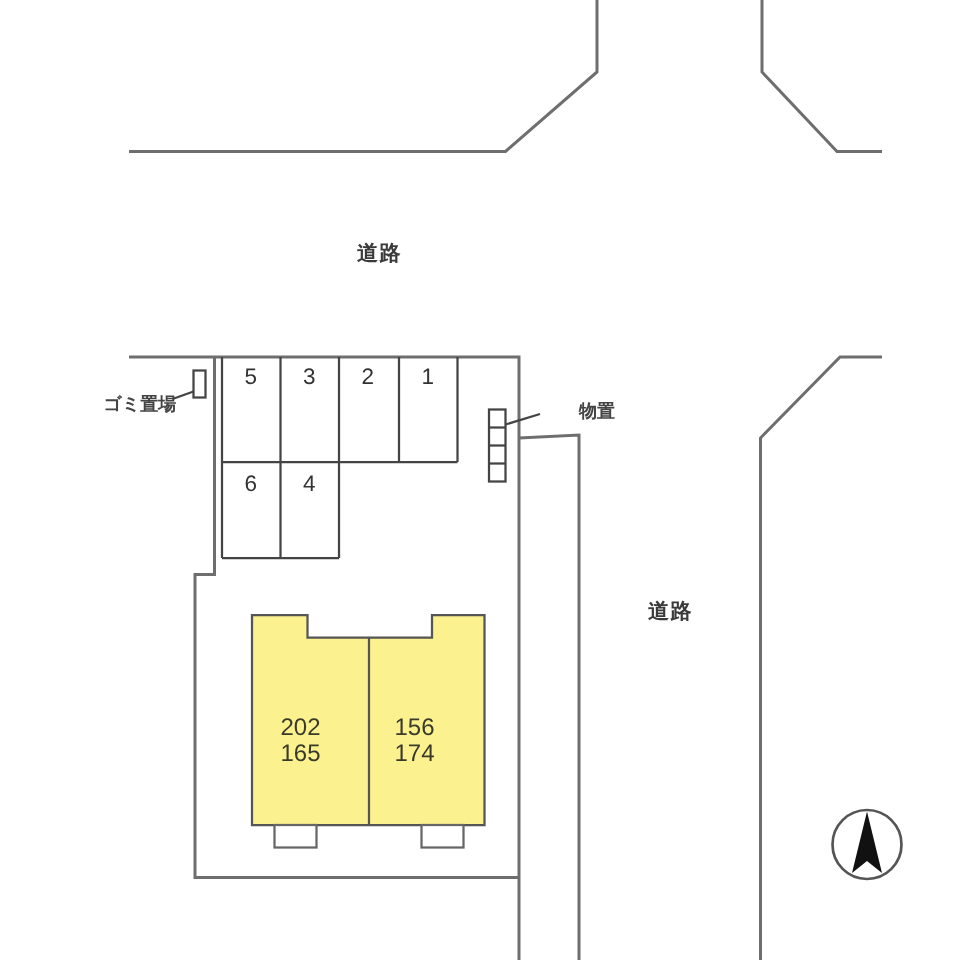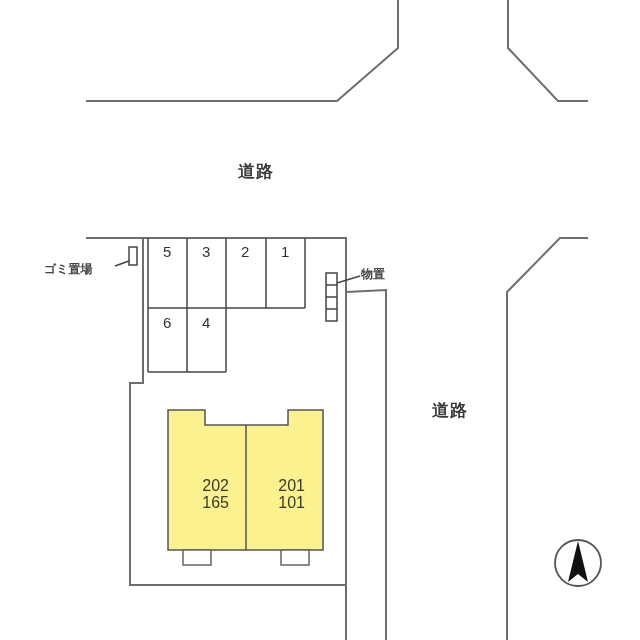--- a/index.html
+++ b/index.html
@@ -7,7 +7,7 @@
          font-family: "DejaVu Sans", "Liberation Sans", sans-serif; }
   svg.map { position: absolute; left: 0; top: 0; }
   .lbl { position: absolute; color: #3a3a3a; white-space: nowrap; }
-  .road-label { font-size: 17px; font-weight: bold; letter-spacing: 1px; }
+  .road-label { font-size: 14px; font-weight: bold; letter-spacing: 1px; }
   .small-label { font-size: 12px; font-weight: bold; color: #444; }
   .slot-num { font-family: "Liberation Sans", sans-serif; font-size: 15px; color: #333; }
   .unit-num { font-family: "Liberation Sans", sans-serif; font-size: 16px; color: #3a3a2a; line-height: 17px; text-align: right; }

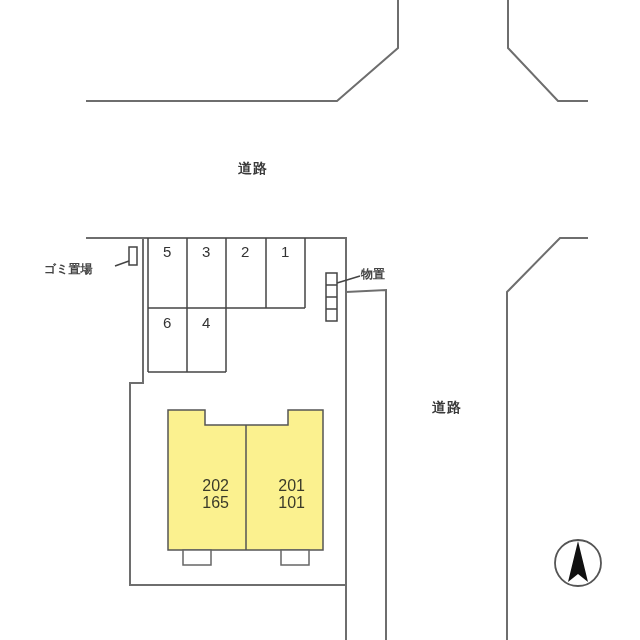--- a/index.html
+++ b/index.html
@@ -8,7 +8,7 @@
   svg.map { position: absolute; left: 0; top: 0; }
   .lbl { position: absolute; color: #3a3a3a; white-space: nowrap; }
   .road-label { font-size: 14px; font-weight: bold; letter-spacing: 1px; }
-  .small-label { font-size: 12px; font-weight: bold; color: #444; }
+  .small-label { font-size: 12px; font-weight: bold; color: #444; margin-left: 25px; }
   .slot-num { font-family: "Liberation Sans", sans-serif; font-size: 15px; color: #333; }
   .unit-num { font-family: "Liberation Sans", sans-serif; font-size: 16px; color: #3a3a2a; line-height: 17px; text-align: right; }
 </style>

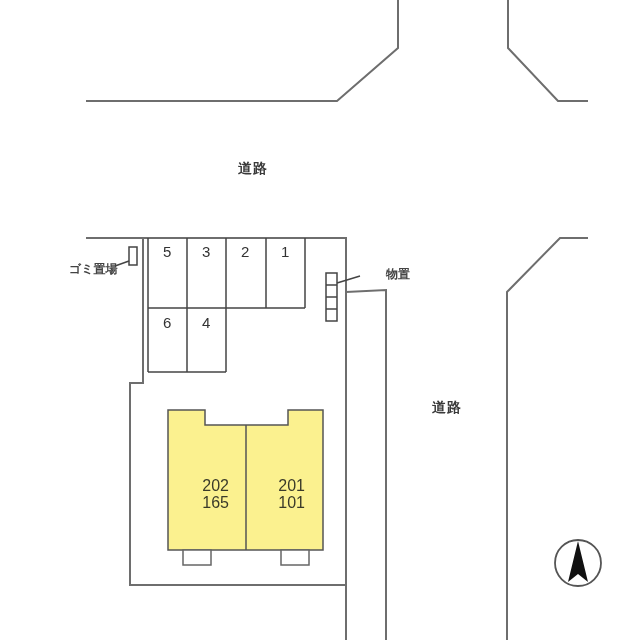--- a/index.html
+++ b/index.html
@@ -10,7 +10,7 @@
   .road-label { font-size: 14px; font-weight: bold; letter-spacing: 1px; }
   .small-label { font-size: 12px; font-weight: bold; color: #444; margin-left: 25px; }
   .slot-num { font-family: "Liberation Sans", sans-serif; font-size: 15px; color: #333; }
-  .unit-num { font-family: "Liberation Sans", sans-serif; font-size: 16px; color: #3a3a2a; line-height: 17px; text-align: right; }
+  .unit-num { font-family: "Liberation Sans", sans-serif; font-size: 16px; color: #3a3a2a; line-height: 17px; text-align: left; }
 </style>
 </head>
 <body>

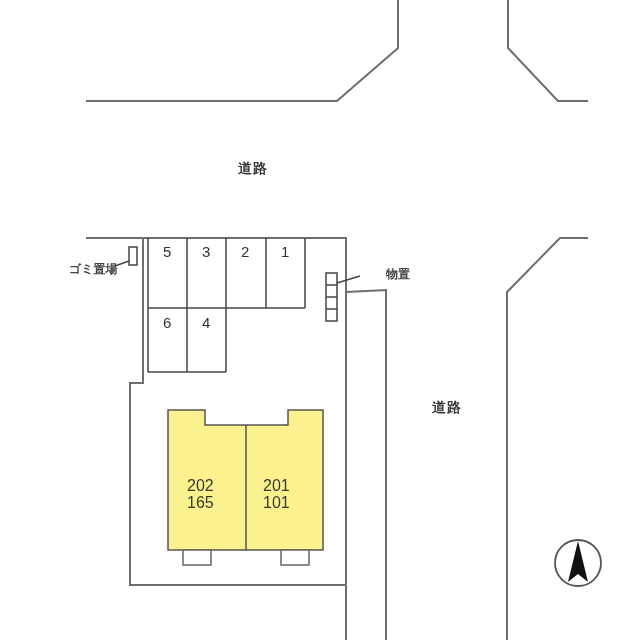--- a/index.html
+++ b/index.html
@@ -77,7 +77,7 @@
   <div>165</div>
 </div>
 <div class="lbl unit-num" style="left:263px; top:477px; width:42px;">
-  <div>201</div>
+  <div>156</div>
   <div>101</div>
 </div>
 

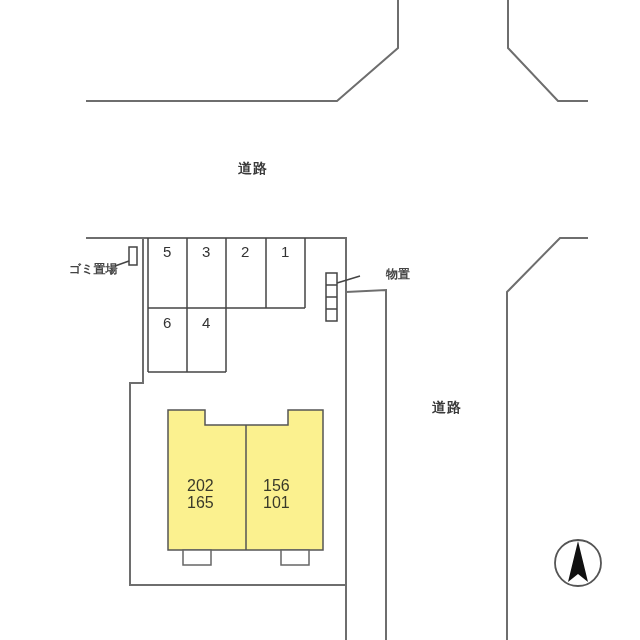--- a/index.html
+++ b/index.html
@@ -78,7 +78,7 @@
 </div>
 <div class="lbl unit-num" style="left:263px; top:477px; width:42px;">
   <div>156</div>
-  <div>101</div>
+  <div>174</div>
 </div>
 
 </body></html>

